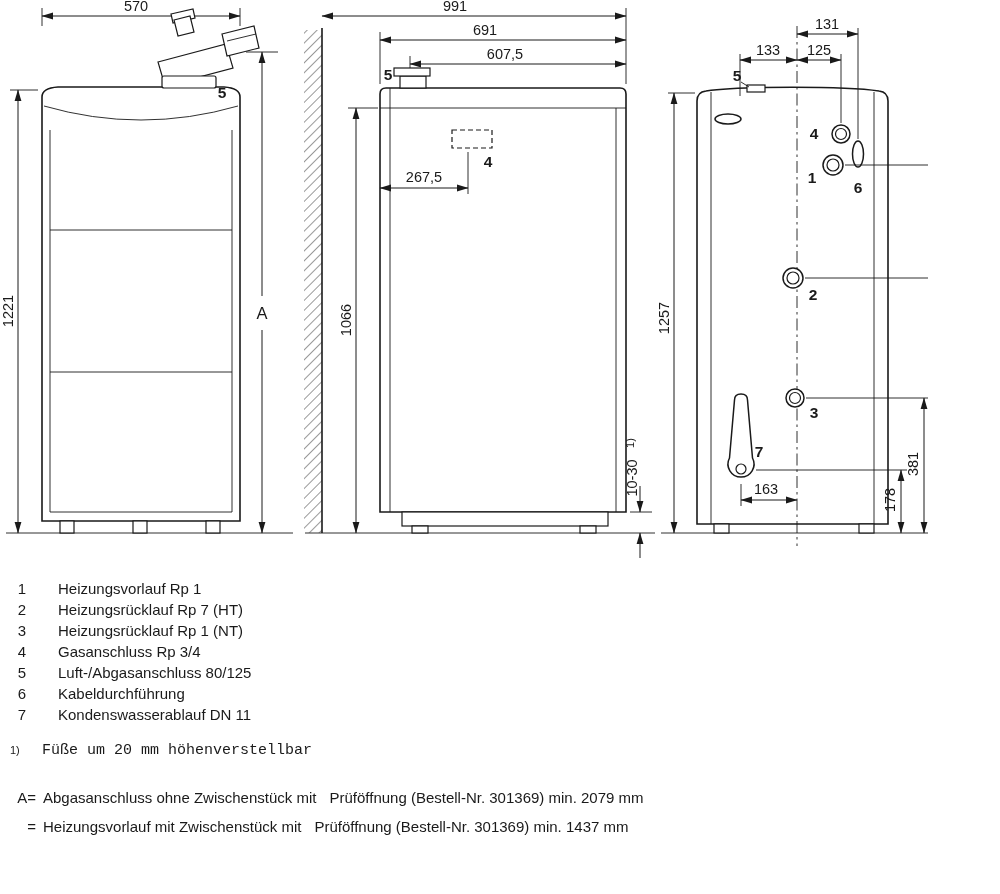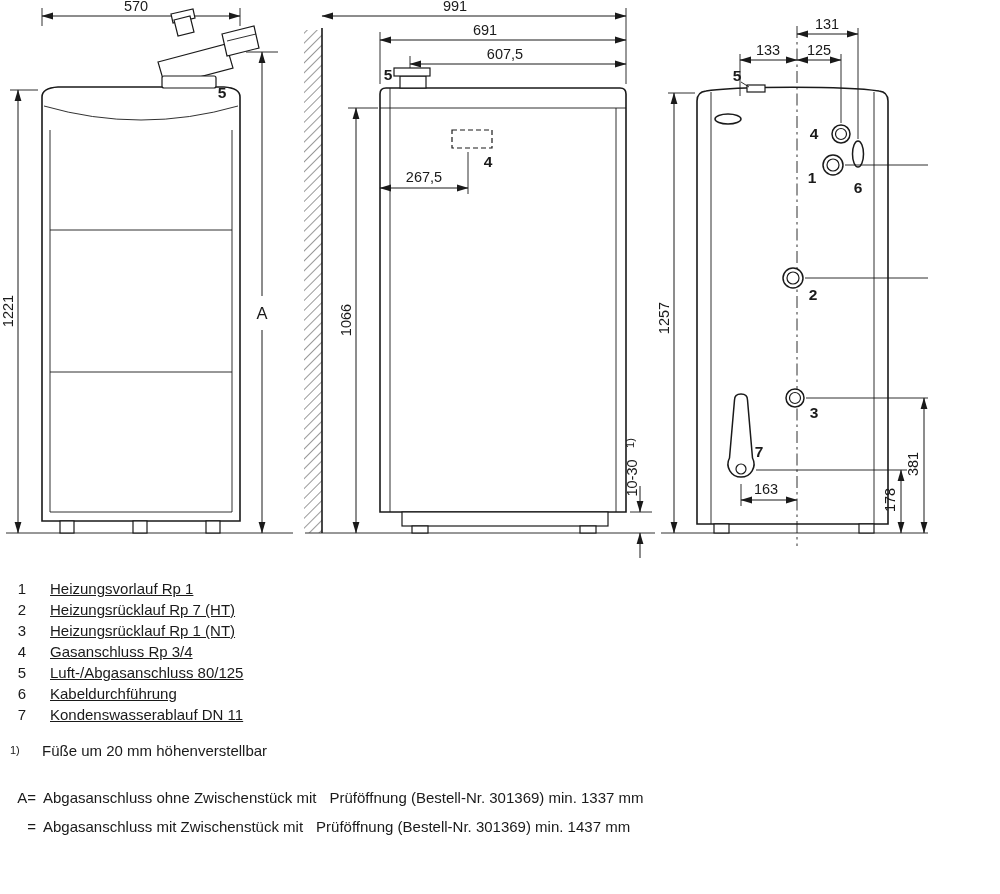--- a/index.html
+++ b/index.html
@@ -25,7 +25,7 @@
   .legend{position:absolute;left:10px;top:578px;font-size:15px;line-height:21px;}
   .legend-row{display:flex;}
   .lnum{width:16px;text-align:right;flex:none;}
-  .ltext{margin-left:24px;text-decoration:underline;}
+  .ltext{margin-left:32px;}
   .footnote{margin-top:15px;display:flex;}
   .fmark{width:20px;flex:none;}
   .fmark sup{font-size:11px;}

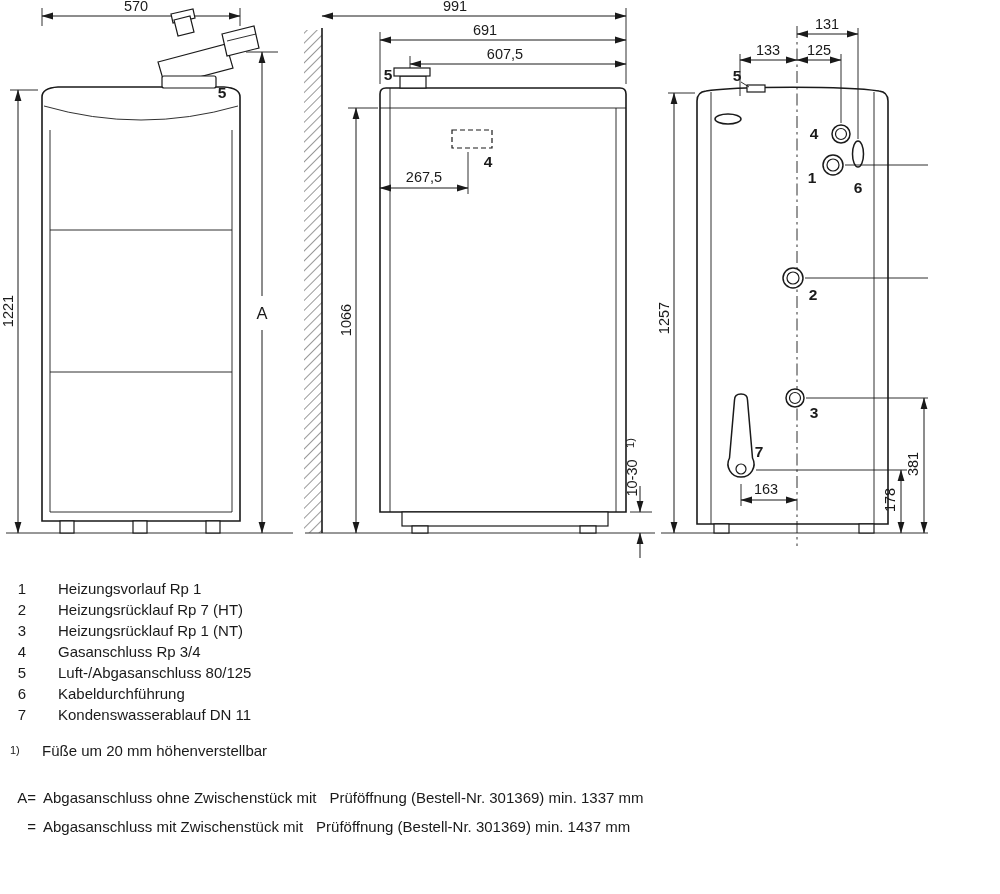--- a/index.html
+++ b/index.html
@@ -29,7 +29,7 @@
   .footnote{margin-top:15px;display:flex;}
   .fmark{width:20px;flex:none;}
   .fmark sup{font-size:11px;}
-  .ftext{margin-left:12px;}
+  .ftext{margin-left:12px;font-family:Liberation Mono, monospace;}
   .notes{margin-top:22px;}
   .note-row{display:flex;margin-bottom:8px;}
   .nlabel{width:26px;flex:none;text-align:right;}

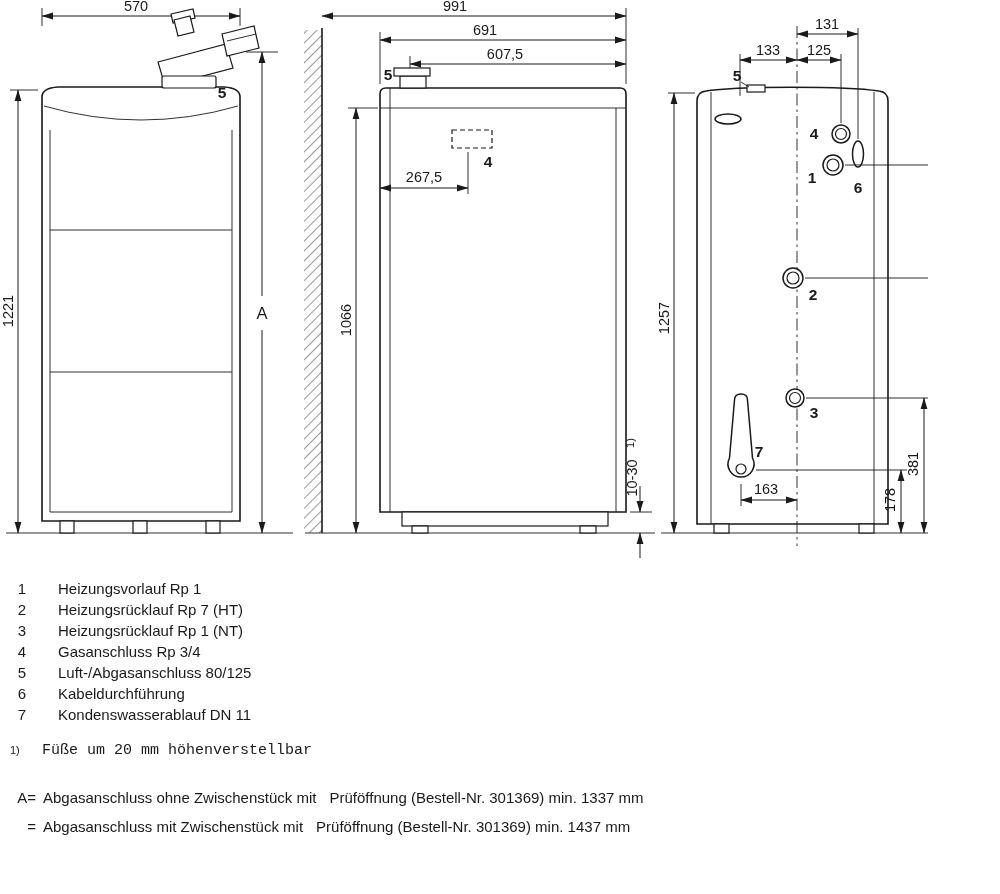--- a/index.html
+++ b/index.html
@@ -286,7 +286,7 @@
       <span class="nlabel">A=</span>
       <span class="ntext">
         <span class="nline1">Abgasanschluss ohne Zwischenstück mit</span>
-        <span class="nline2">Prüföffnung (Bestell-Nr. 301369) min. 1337 mm</span>
+        <span class="nline2">Prüföffnung (Bestell-Nr. 301369) min. 2079 mm</span>
       </span>
     </div>
     <div class="note-row">

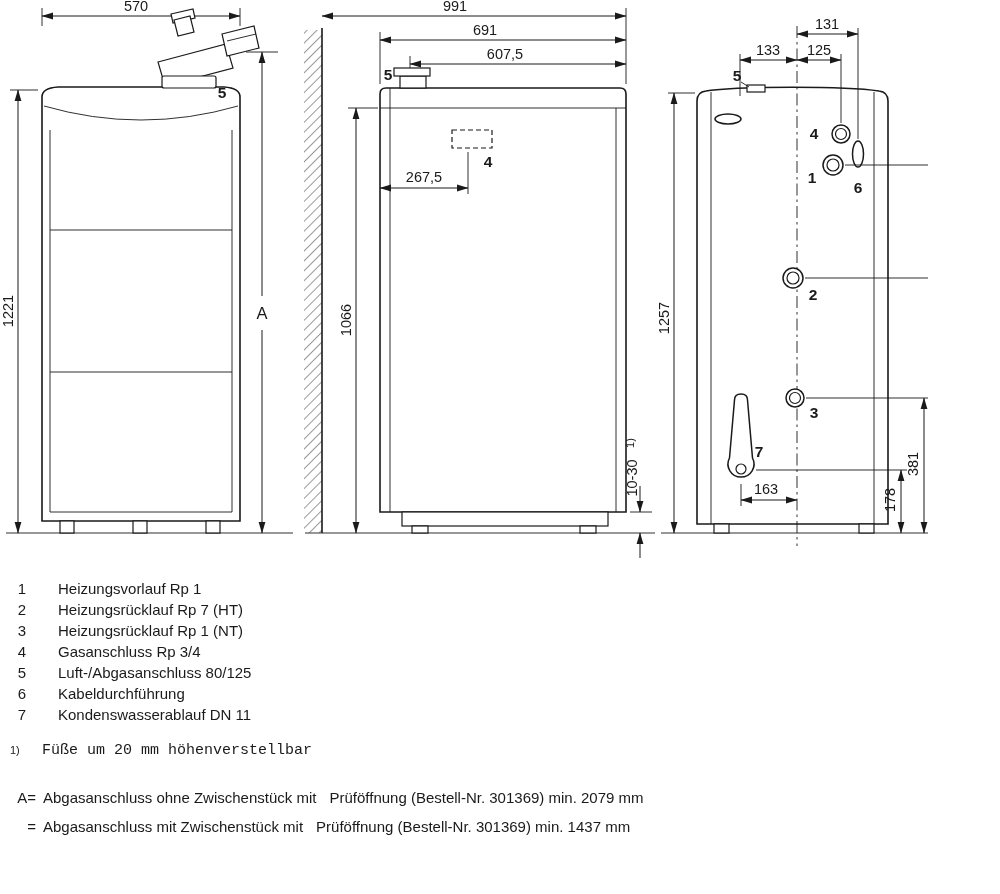--- a/index.html
+++ b/index.html
@@ -292,7 +292,7 @@
     <div class="note-row">
       <span class="nlabel">=</span>
       <span class="ntext">
-        <span class="nline1">Abgasanschluss mit Zwischenstück mit</span>
+        <span class="nline1">Heizungsvorlauf mit Zwischenstück mit</span>
         <span class="nline2">Prüföffnung (Bestell-Nr. 301369) min. 1437 mm</span>
       </span>
     </div>

